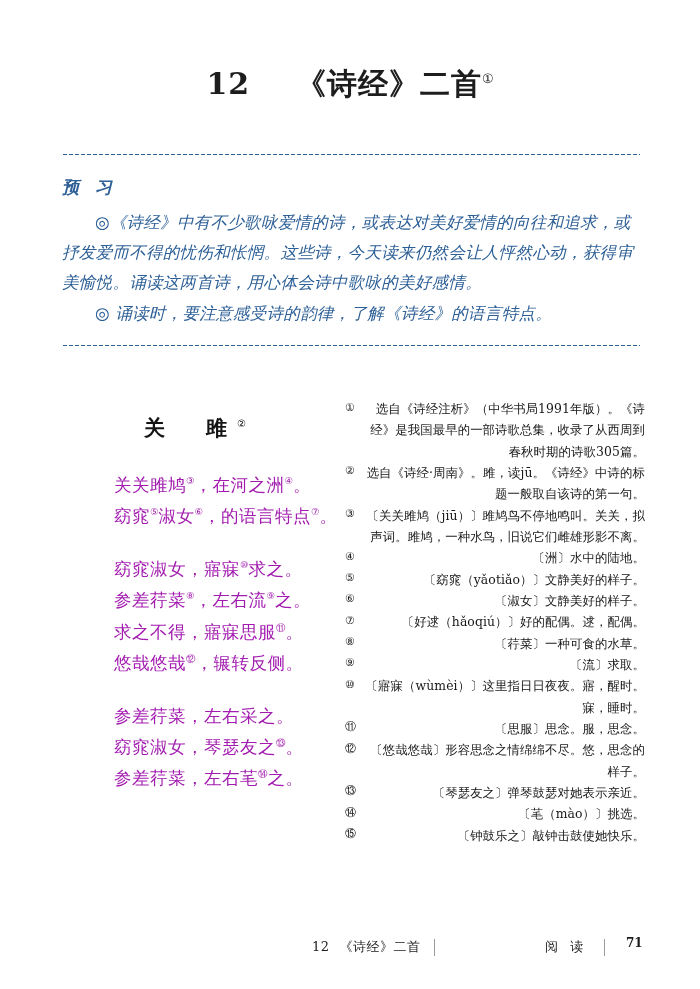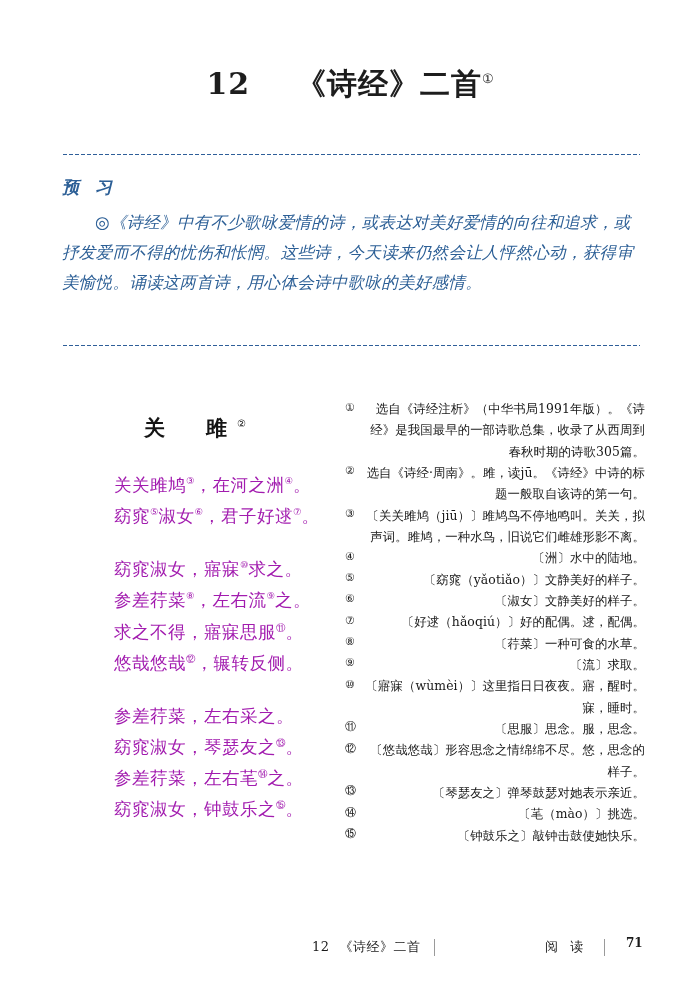--- a/index.html
+++ b/index.html
@@ -225,6 +225,7 @@
   <div class="preview-wrap">
     <div class="preview-heading">预 习</div>
     <div class="preview-para">◎《诗经》中有不少歌咏爱情的诗，或表达对美好爱情的向往和追求，或抒发爱而不得的忧伤和怅惘。这些诗，今天读来仍然会让人怦然心动，获得审美愉悦。诵读这两首诗，用心体会诗中歌咏的美好感情。</div>
+    <div class="preview-para">◎ 诵读时，要注意感受诗的韵律，了解《诗经》的语言特点。</div>
   </div>
 
   <div class="rule-dotted" id="rule-bottom"></div>

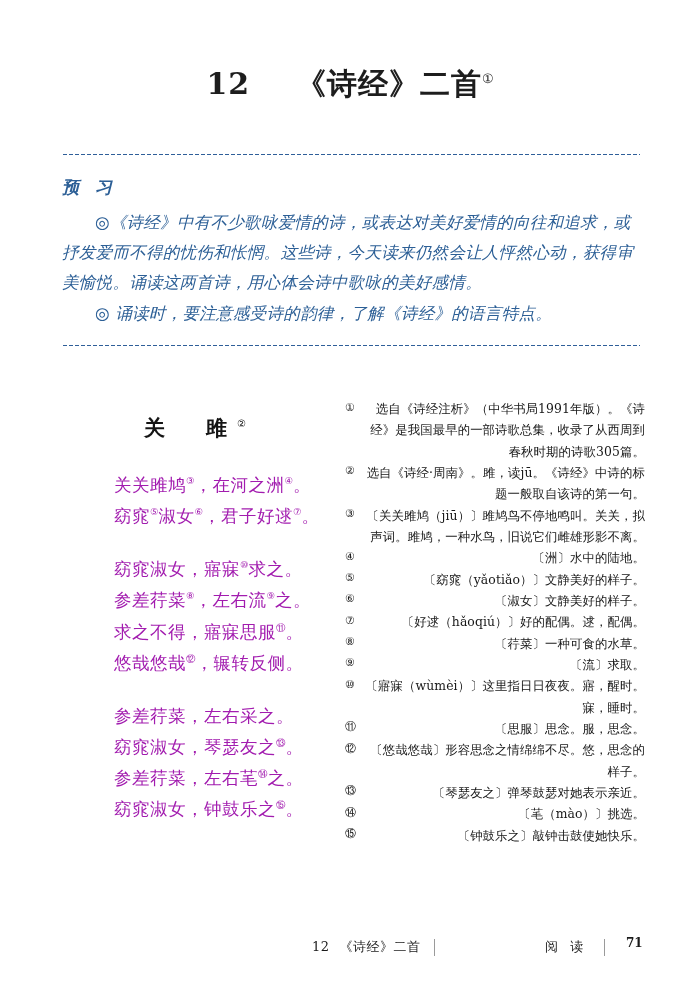--- a/index.html
+++ b/index.html
@@ -239,7 +239,7 @@
       <div id="stanzas">
           <div class="stanza">
             <div class="poem-line"><span>关关雎鸠</span><span class="sup">③</span><span>，在河之洲</span><span class="sup">④</span><span>。</span></div>
-            <div class="poem-line"><span>窈窕</span><span class="sup">⑤</span><span>淑女</span><span class="sup">⑥</span><span>，君子好逑</span><span class="sup">⑦</span><span>。</span></div>
+            <div class="poem-line"><span>窈窕</span><span class="sup">⑤</span><span>淑女</span><span class="sup">⑥</span><span>，的语言特点</span><span class="sup">⑦</span><span>。</span></div>
           </div>
           <div class="stanza">
             <div class="poem-line"><span>窈窕淑女，寤寐</span><span class="sup">⑩</span><span>求之。</span></div>

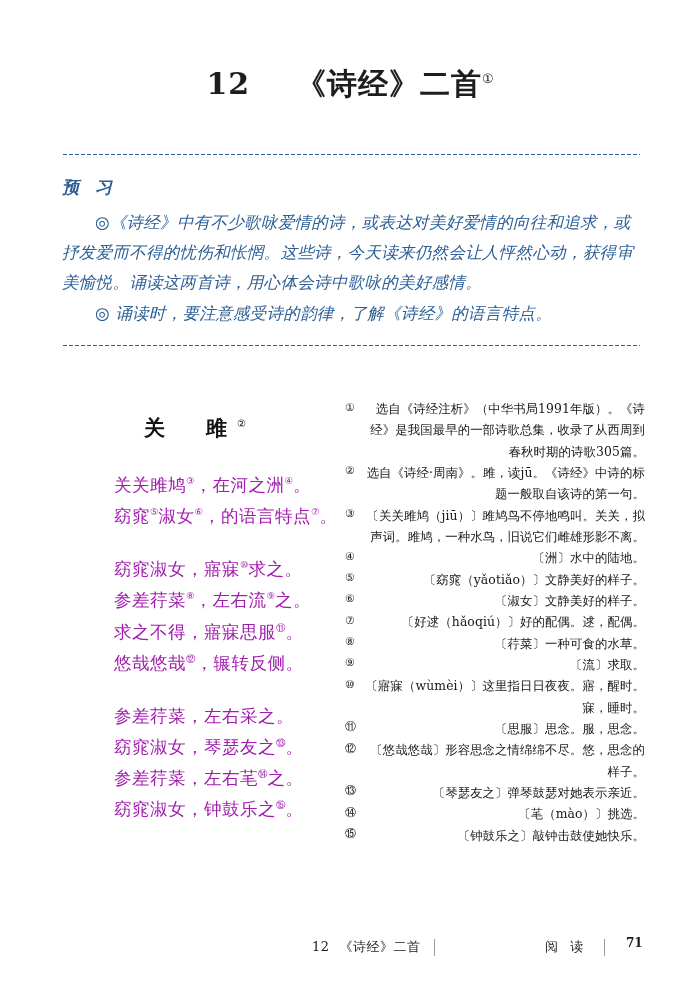--- a/index.html
+++ b/index.html
@@ -251,7 +251,6 @@
             <div class="poem-line"><span>参差荇菜，左右采之。</span></div>
             <div class="poem-line"><span>窈窕淑女，琴瑟友之</span><span class="sup">⑬</span><span>。</span></div>
             <div class="poem-line"><span>参差荇菜，左右芼</span><span class="sup">⑭</span><span>之。</span></div>
-            <div class="poem-line"><span>窈窕淑女，钟鼓乐之</span><span class="sup">⑮</span><span>。</span></div>
           </div>
         </div>
     </div>

